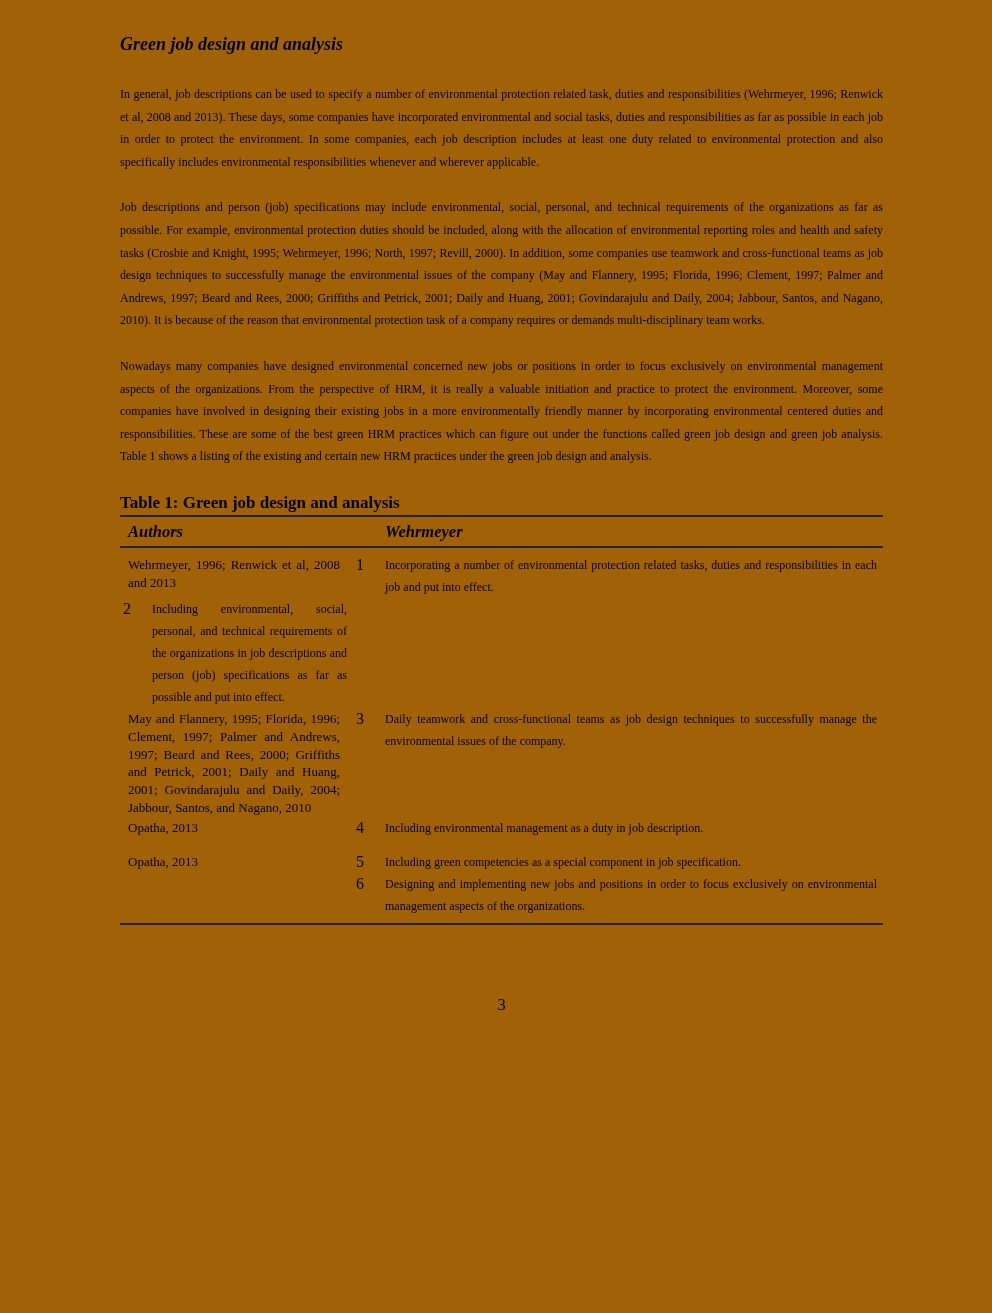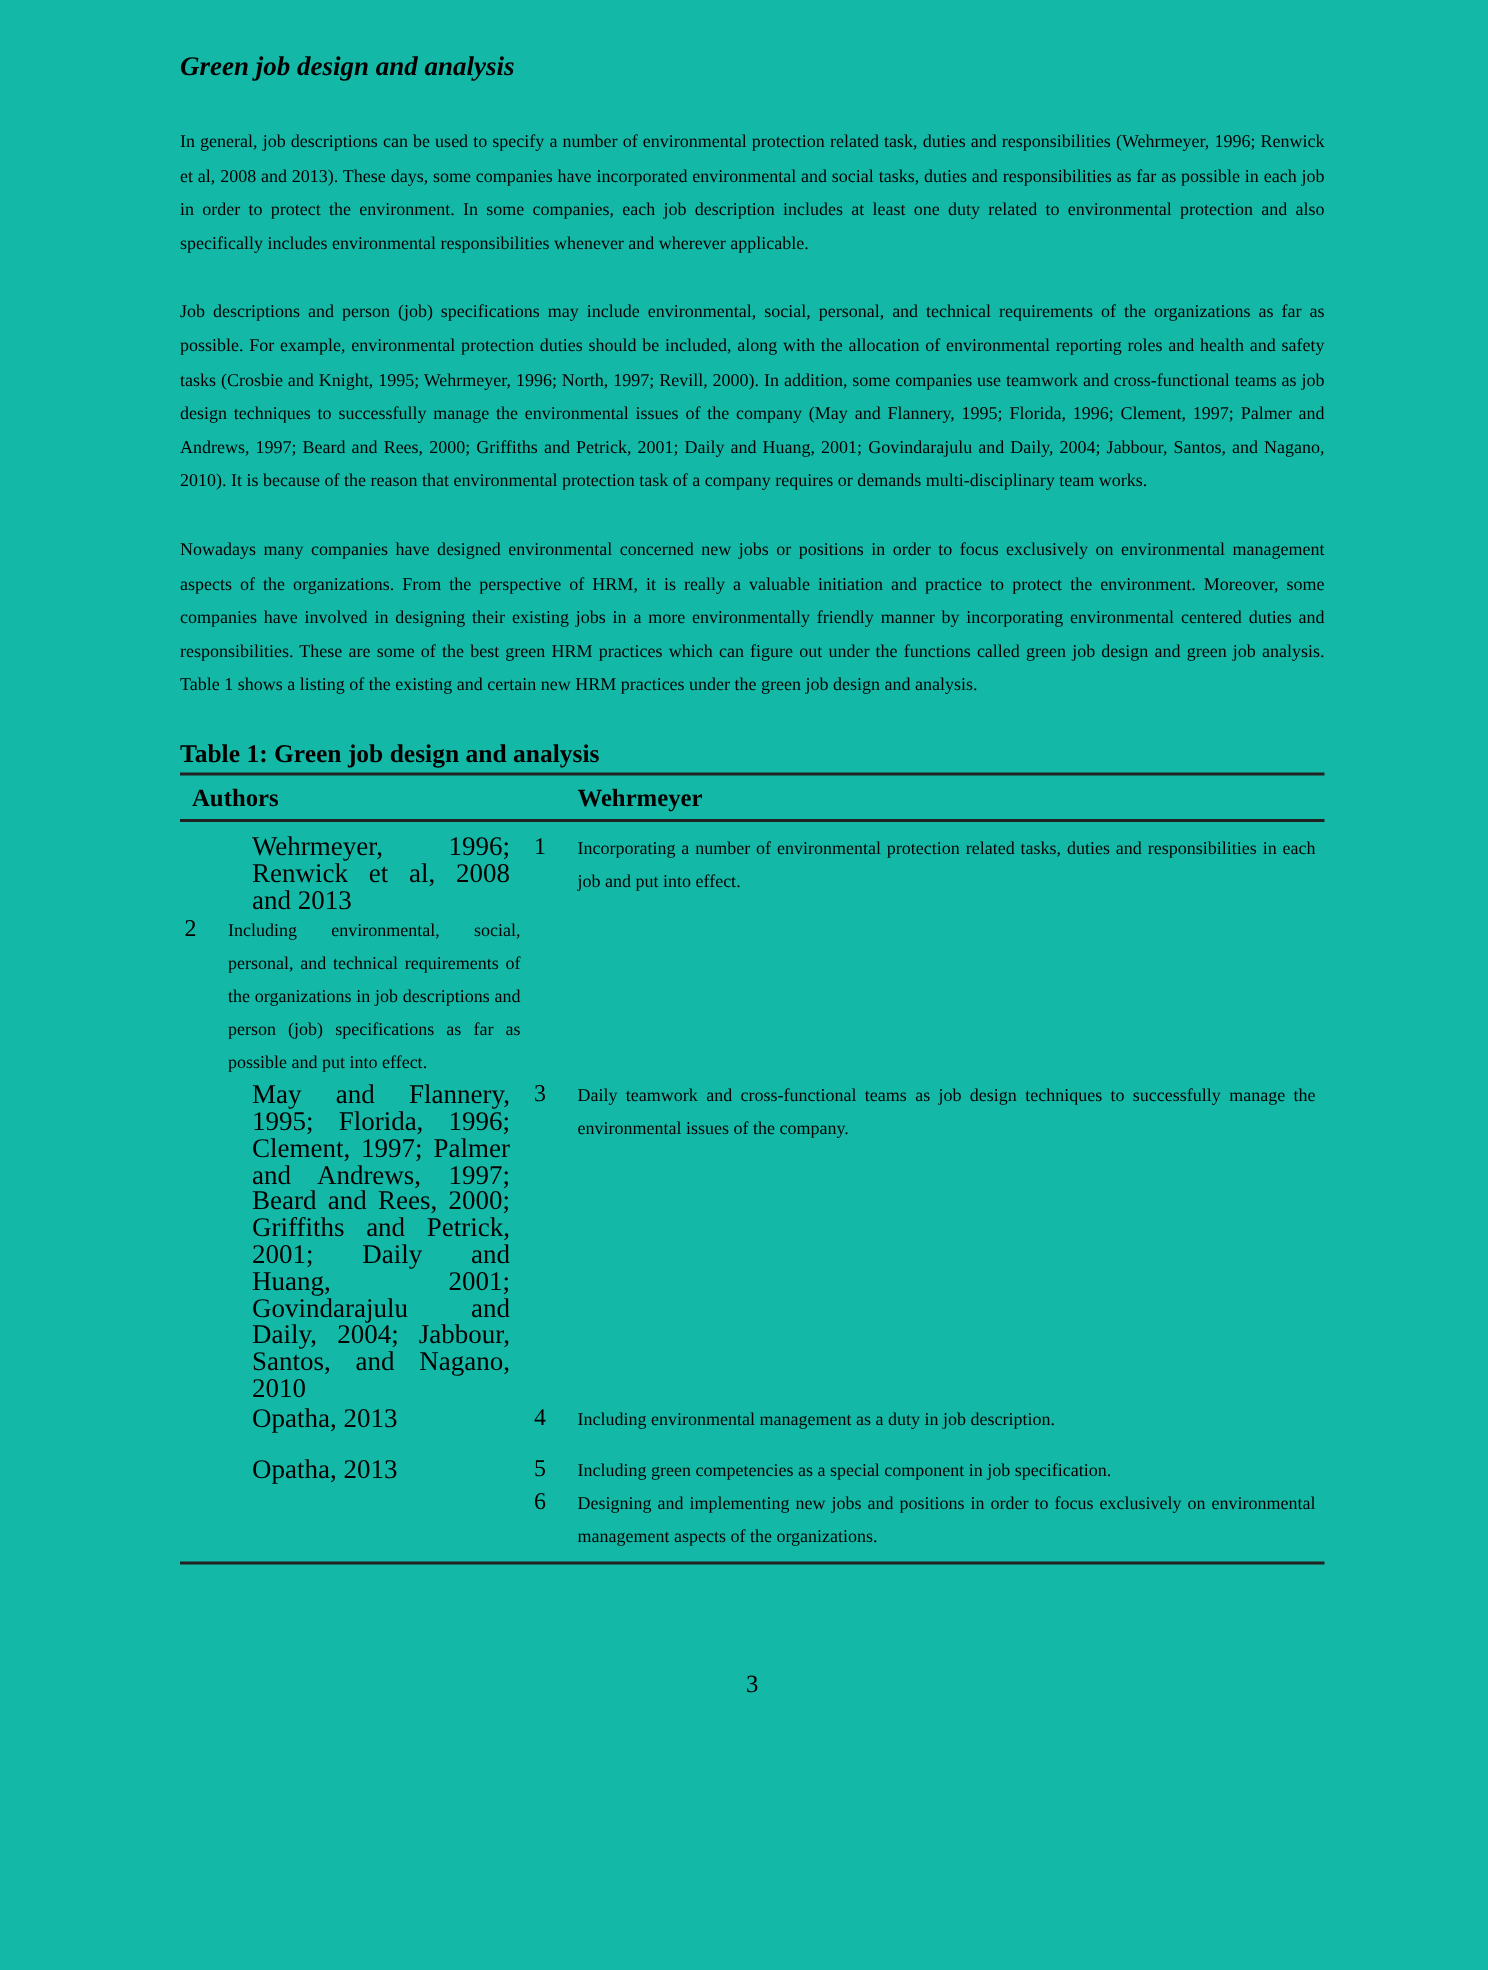--- a/index.html
+++ b/index.html
@@ -14,7 +14,7 @@
     width: 992px; height: 1313px;
     box-sizing: border-box;
     padding: 33px 109px 0 120px;
-    background: #14b8a6;
+    background: #a16207;
     overflow: hidden;
   }
   .heading {

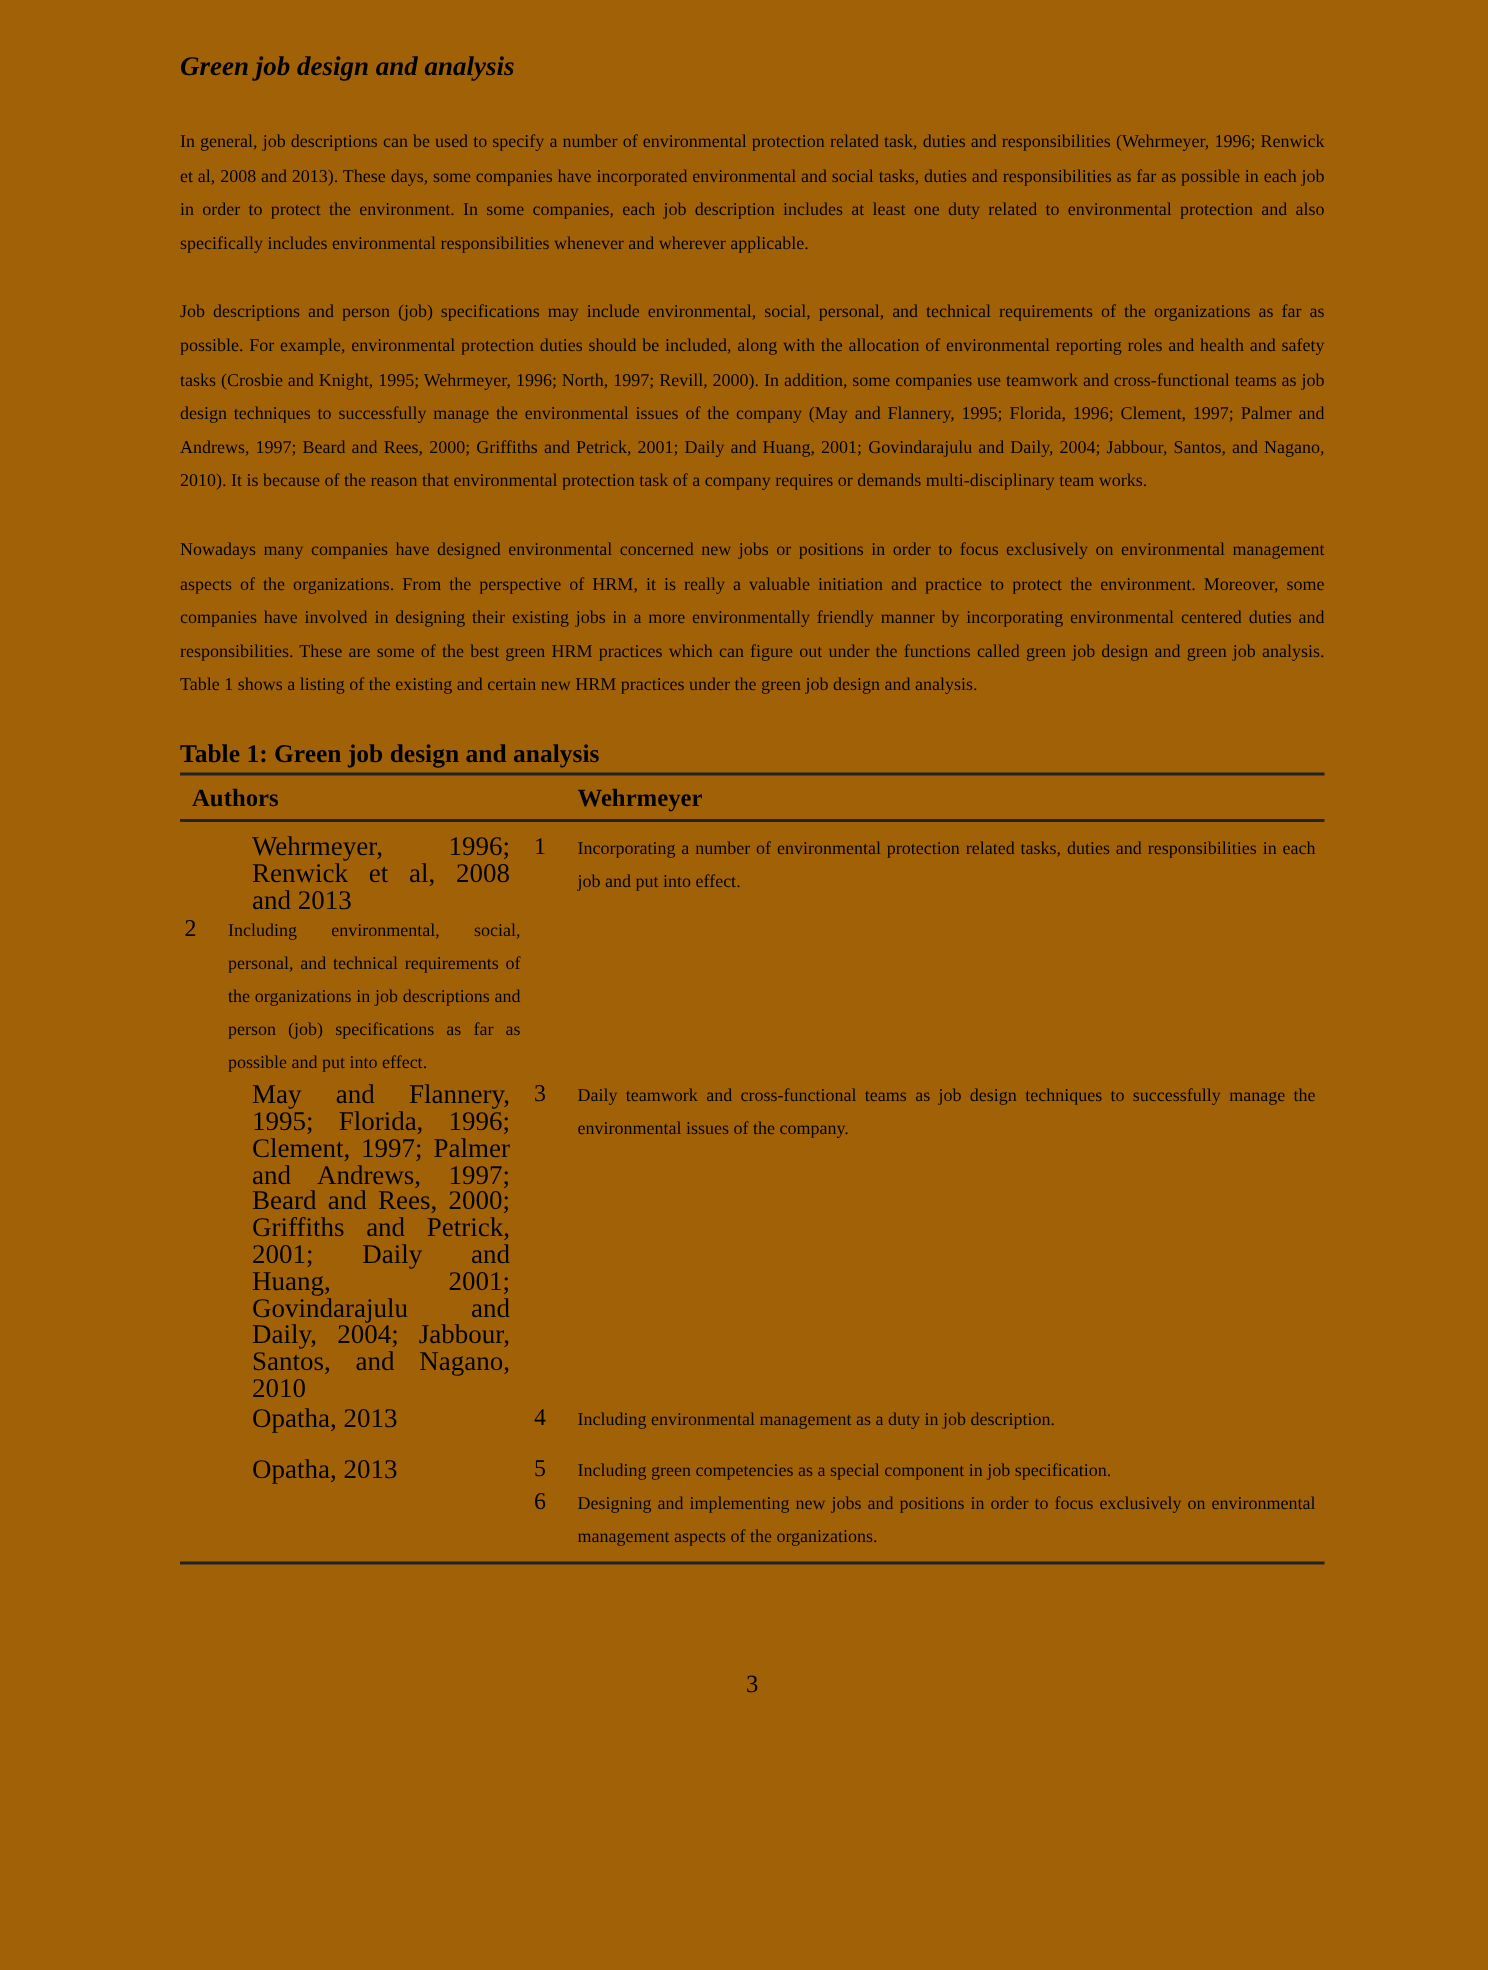--- a/index.html
+++ b/index.html
@@ -49,6 +49,7 @@
   }
   .th {
     font-weight: bold;
+    font-style: italic;
     font-size: 16.5px;
     line-height: 21px;
   }

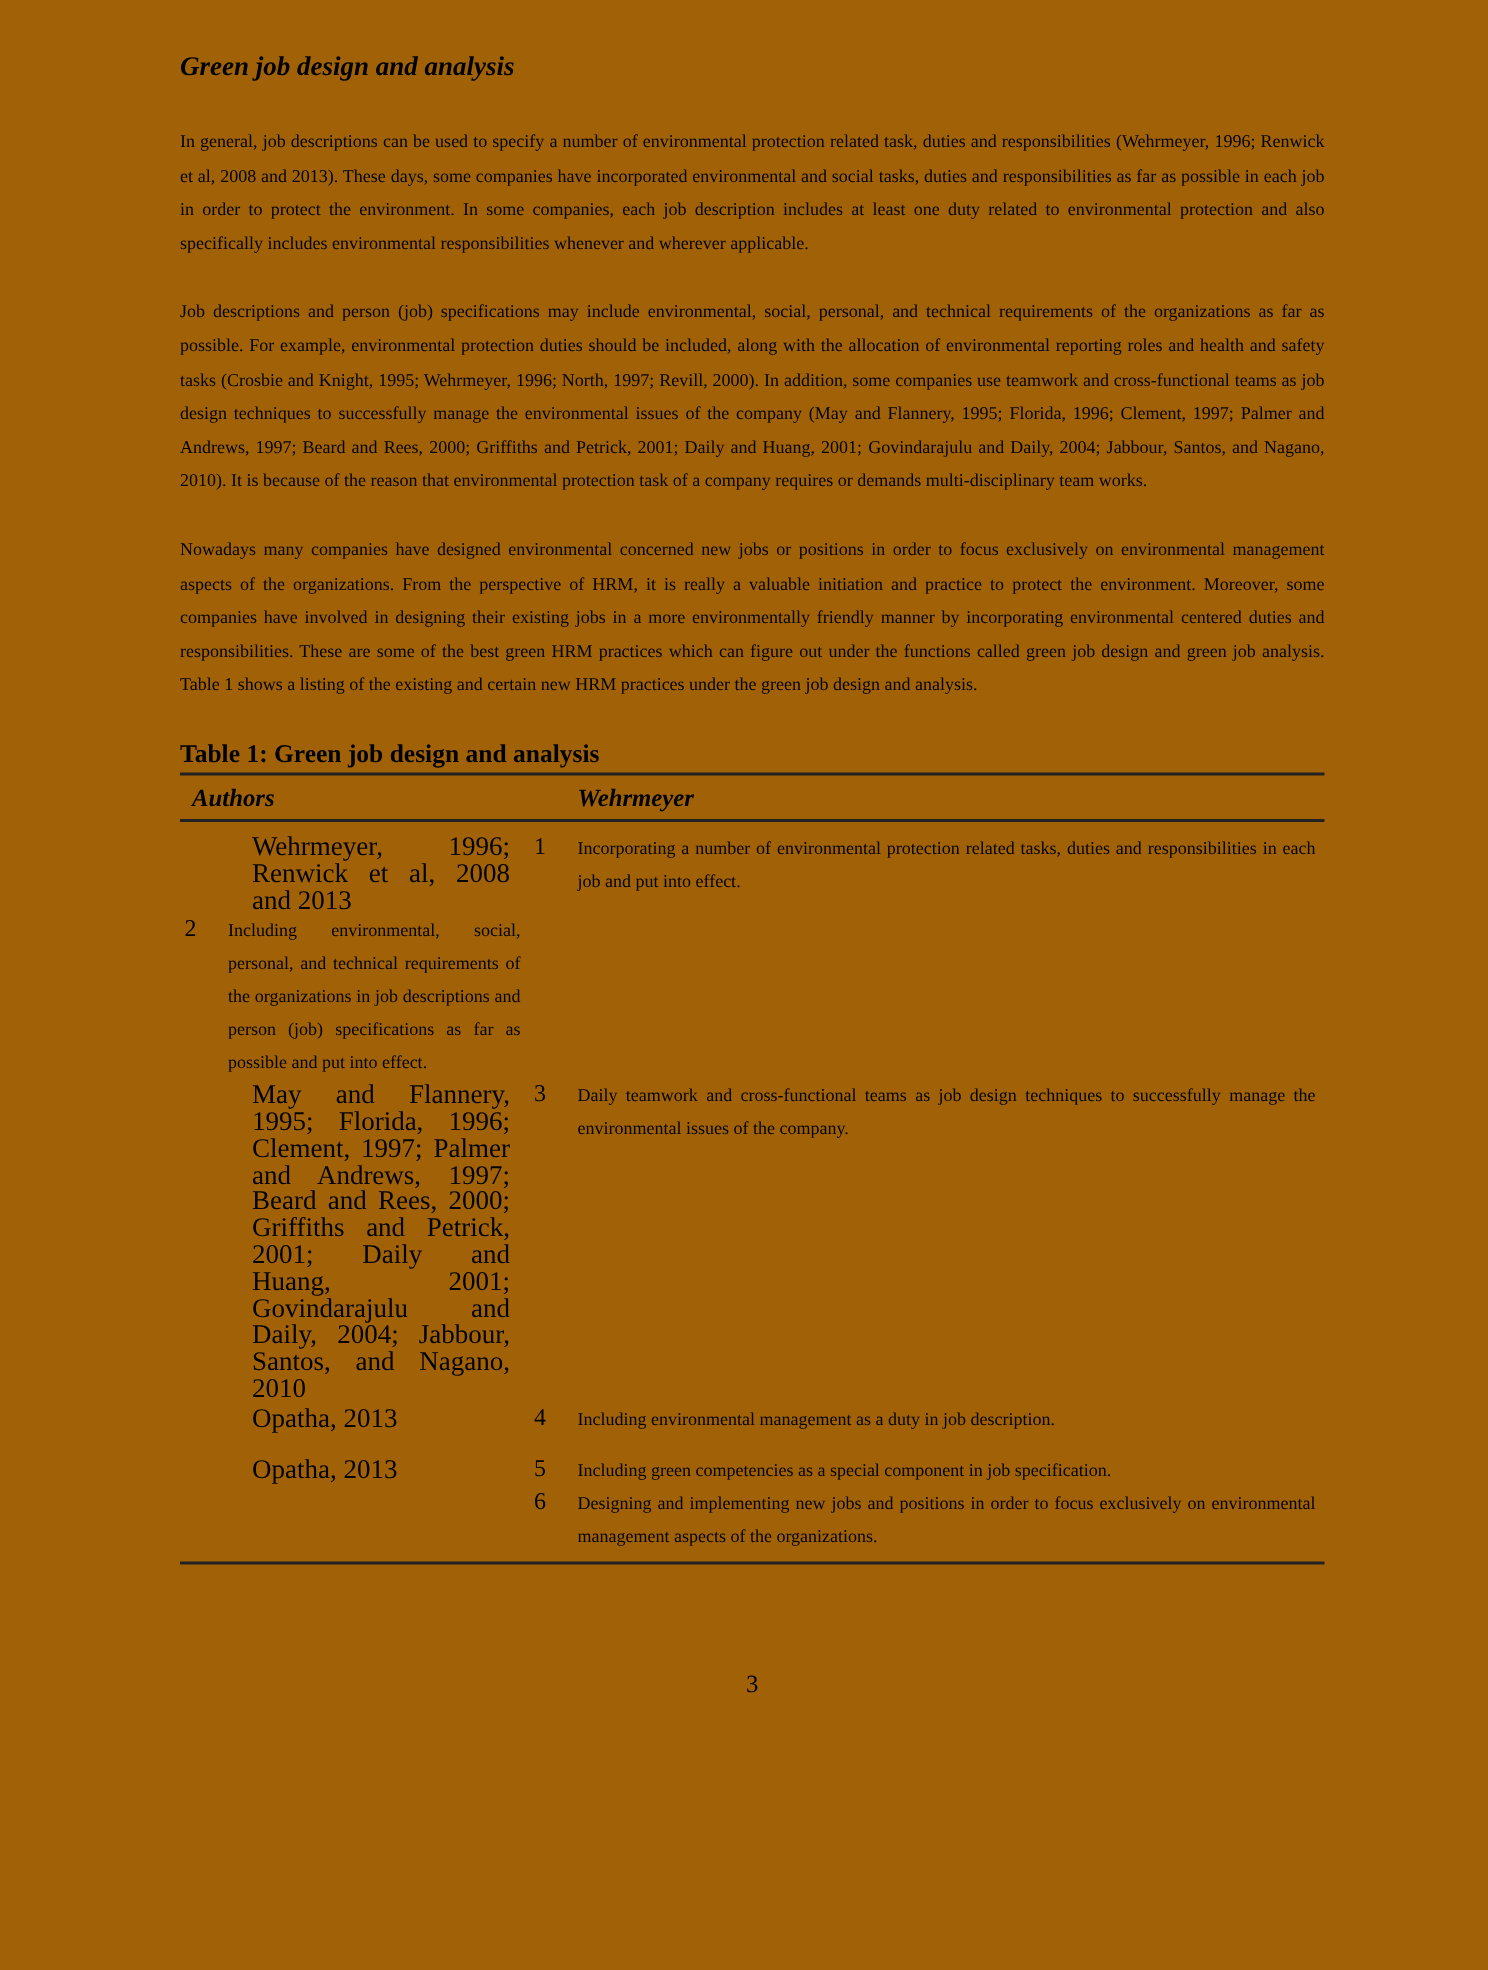--- a/index.html
+++ b/index.html
@@ -62,11 +62,10 @@
   }
   .tbl-row.gap-after { margin-bottom: 12px; }
   .cell-authors {
-    font-size: 18px;
+    font-size: 13px;
     line-height: 17.8px;
     text-align: justify;
     padding: 2px 13px 0 8px;
-    margin-left: 40px;
   }
   .practice-item { display: flex; }
   .practice-num {

